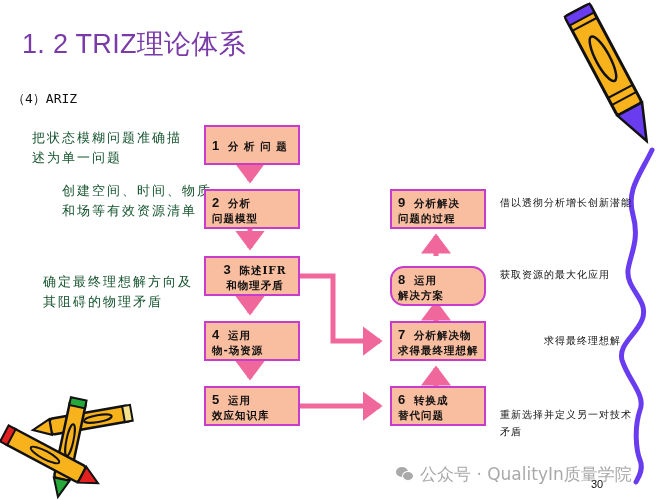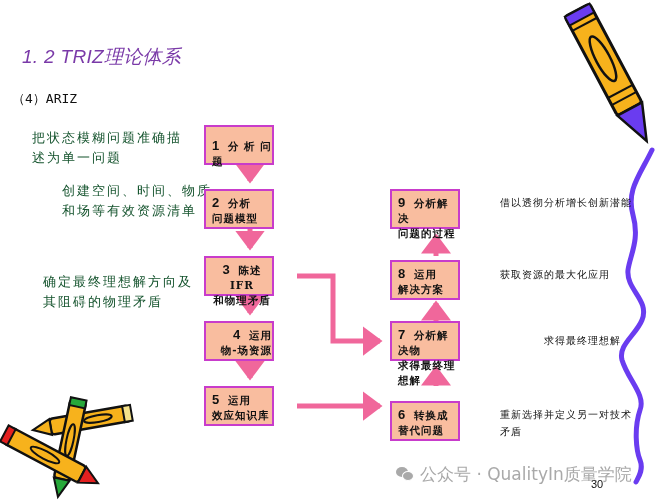--- a/index.html
+++ b/index.html
@@ -6,7 +6,7 @@
     body { width: 667px; height: 500px; background: #ffffff; position: relative; overflow: hidden;
            font-family: "DejaVu Sans", sans-serif; }
     .abs { position: absolute; }
-    .title { left: 22px; top: 44px; font-family: "Liberation Sans", sans-serif; font-size: 19px; color: #7a3aa8; letter-spacing: 0.3px; white-space: nowrap; font-style: italic; }
+    .title { left: 22px; top: 26px; font-family: "Liberation Sans", sans-serif; font-size: 27px; color: #7a3aa8; letter-spacing: 0.3px; white-space: nowrap; }
     .subtitle { left: 12px; top: 90px; font-family: "DejaVu Sans Mono", monospace; font-size: 13px; color: #111; white-space: nowrap; }
     .desc { left: 32px; width: 160px; font-family: Liberation Sans, sans-serif; font-size: 13px; line-height: 20px; color: #14532d; letter-spacing: 2px; }
     .box { background: #f9bd9f; border: 2px solid #c83ccb; box-sizing: border-box; width: 70px; height: 40px;

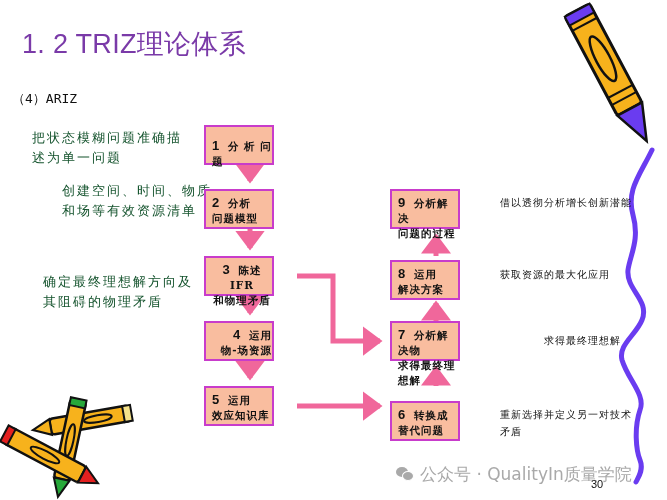--- a/index.html
+++ b/index.html
@@ -9,7 +9,7 @@
     .title { left: 22px; top: 26px; font-family: "Liberation Sans", sans-serif; font-size: 27px; color: #7a3aa8; letter-spacing: 0.3px; white-space: nowrap; }
     .subtitle { left: 12px; top: 90px; font-family: "DejaVu Sans Mono", monospace; font-size: 13px; color: #111; white-space: nowrap; }
     .desc { left: 32px; width: 160px; font-family: Liberation Sans, sans-serif; font-size: 13px; line-height: 20px; color: #14532d; letter-spacing: 2px; }
-    .box { background: #f9bd9f; border: 2px solid #c83ccb; box-sizing: border-box; width: 70px; height: 40px;
+    .box { background: #f9bd9f; border: 2px solid #c83ccb; box-sizing: border-box; width: 96px; height: 40px;
            font-family: "DejaVu Serif", serif; font-weight: bold; font-size: 10.5px; color: #111; line-height: 15px; padding: 4px 0 0 6px; letter-spacing: 1px; }
     .box .num { font-family: "Liberation Sans", sans-serif; font-size: 13px; font-weight: bold; margin-right: 4px; letter-spacing: 0; }
     .note { left: 500px; width: 140px; font-family: "DejaVu Serif", serif; font-weight: normal; font-size: 10px; line-height: 17px; color: #111; letter-spacing: 1px; }

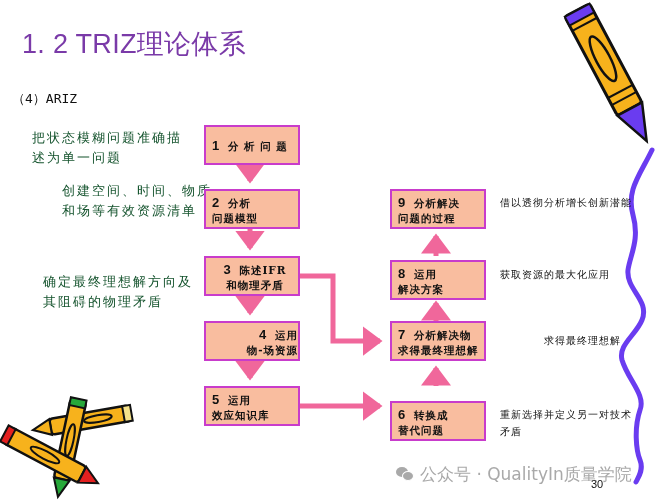--- a/index.html
+++ b/index.html
@@ -118,7 +118,7 @@
   <span>分析解决物</span><br>
   <span>求得最终理想解</span>
 </div>
-<div class="abs box" style="left:390px; top:260px;">
+<div class="abs box" style="left:390px; top:266px;border-radius:14px;">
   <span class="num">8</span>
   <span>运用</span><br>
   <span>解决方案</span>

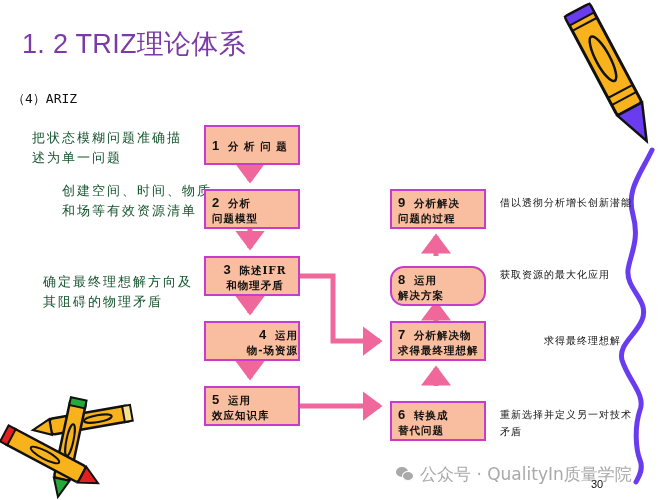--- a/index.html
+++ b/index.html
@@ -97,7 +97,7 @@
   <span>陈述IFR</span><br>
   <span>和物理矛盾</span>
 </div>
-<div class="abs box" style="left:204px; top:321px;text-align:right;">
+<div class="abs box" style="left:204px; top:321px;">
   <span class="num">4</span>
   <span>运用</span><br>
   <span>物-场资源</span>

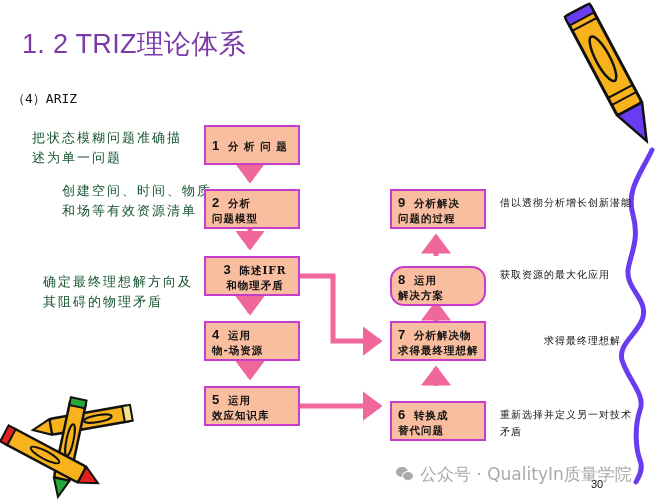--- a/index.html
+++ b/index.html
@@ -108,7 +108,7 @@
   <span>效应知识库</span>
 </div>
 
-<div class="abs box" style="left:390px; top:386px;margin-top:15px;">
+<div class="abs box" style="left:390px; top:386px;">
   <span class="num">6</span>
   <span>转换成</span><br>
   <span>替代问题</span>

